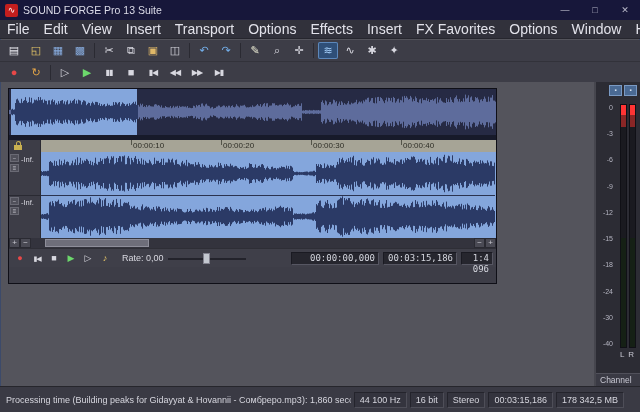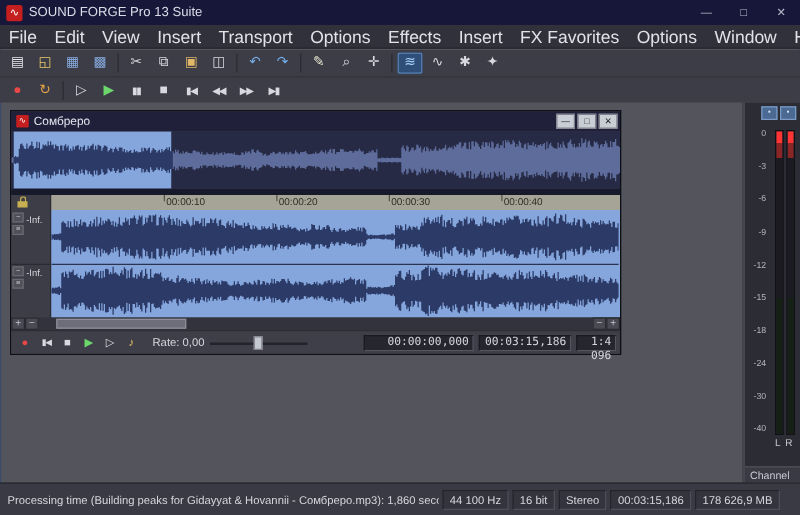--- a/index.html
+++ b/index.html
@@ -154,15 +154,6 @@
     </div>
 
   <div class="docwin">
-    <div class="doc-title">
-      <div class="doc-icon">∿</div>
-      <div class="doc-title-text">Сомбреро</div>
-      <div class="doc-btns">
-        <div class="doc-btn">—</div>
-        <div class="doc-btn">□</div>
-        <div class="doc-btn">✕</div>
-      </div>
-    </div>
 
     <div class="overview" id="overview">
         <svg width="487" height="46" style="display: block;">

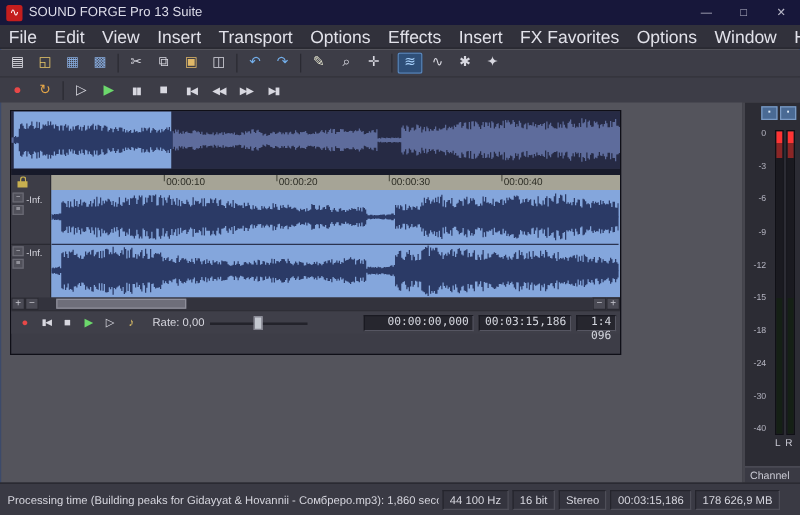--- a/index.html
+++ b/index.html
@@ -267,7 +267,7 @@
         <span class="status-cell">16 bit</span>
         <span class="status-cell">Stereo</span>
         <span class="status-cell">00:03:15,186</span>
-        <span class="status-cell">178 626,9 MB</span>
+        <span class="status-cell">178 342,5 MB</span>
       </div>
   </div>
 

